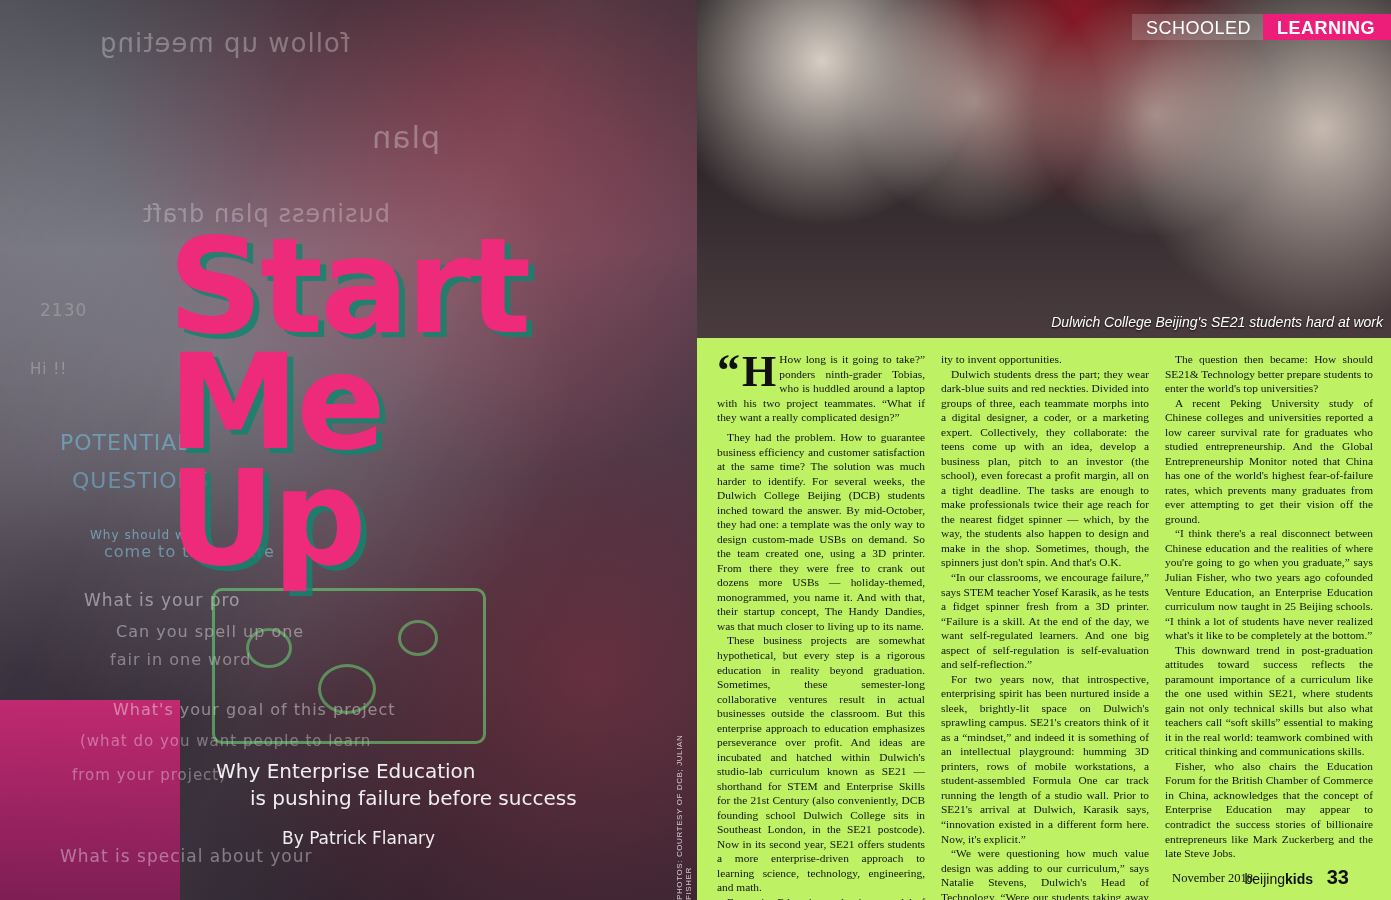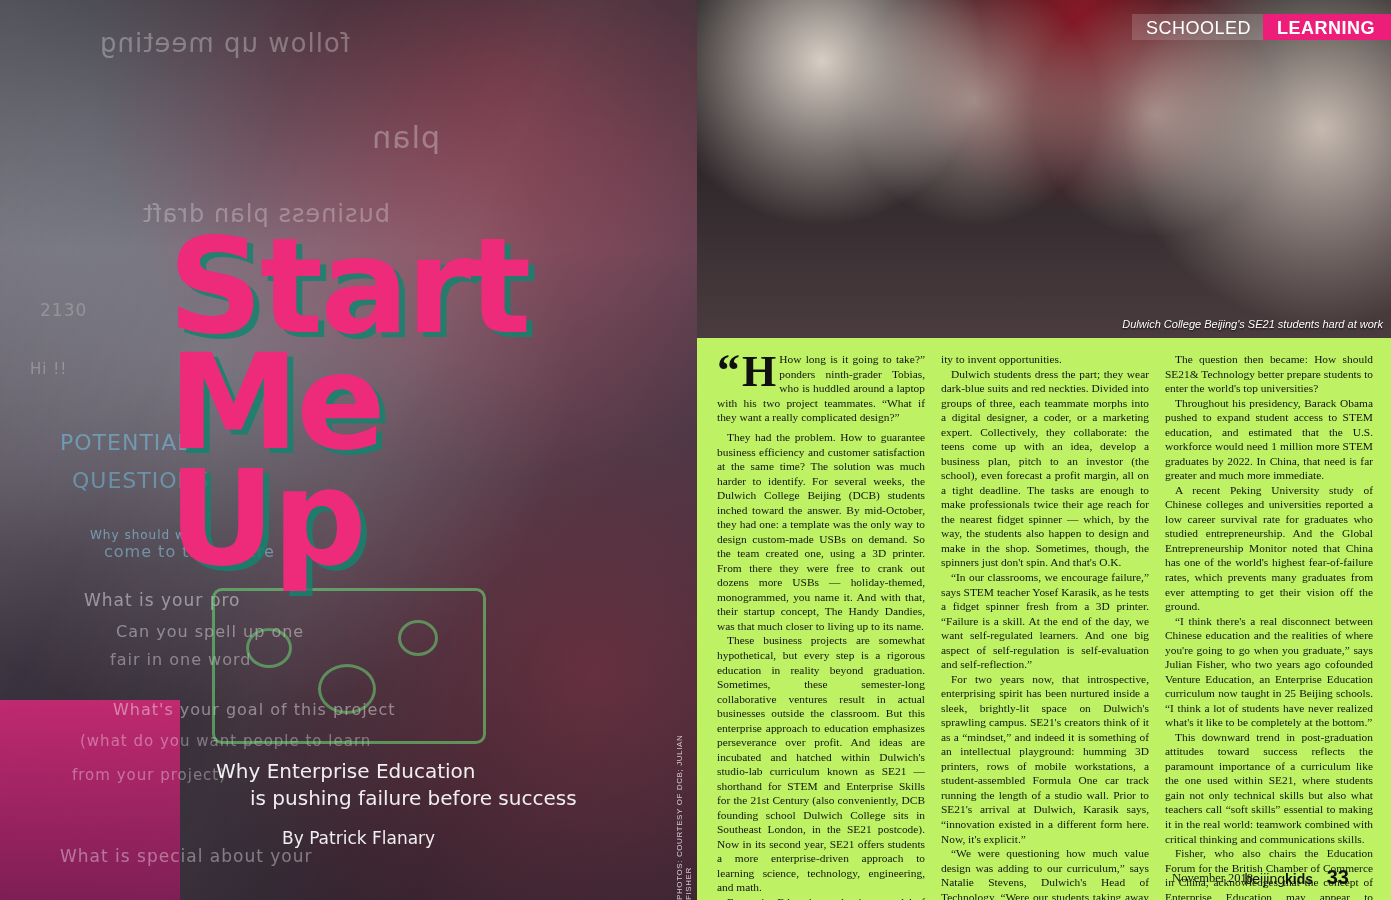--- a/index.html
+++ b/index.html
@@ -104,7 +104,7 @@
   }
   .photo-caption{
     position:absolute;right:8px;bottom:8px;
-    font-size:11px;font-style:italic;color:#fff;
+    font-size:14px;font-style:italic;color:#fff;
     text-shadow:0 1px 2px rgba(0,0,0,.9);
   }
   .tag-row{position:absolute;right:0;top:14px;display:flex;align-items:stretch;height:26px;}

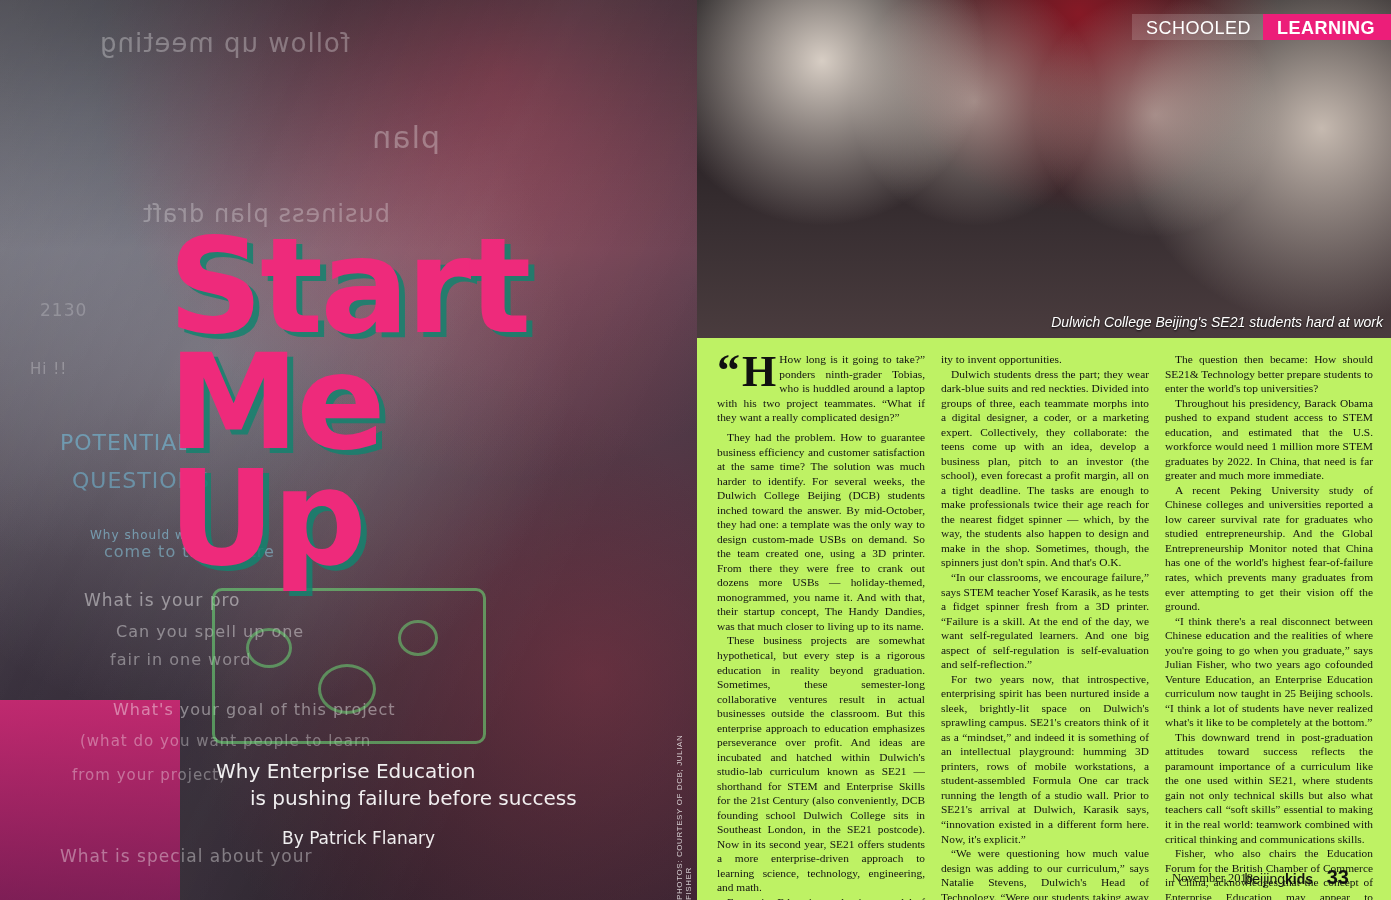--- a/index.html
+++ b/index.html
@@ -229,7 +229,6 @@
       </div>
       <div class="col">
         <p>The question then became: How should SE21&amp; Technology better prepare students to enter the world's top universities?</p>
-        <p>Throughout his presidency, Barack Obama pushed to expand student access to STEM education, and estimated that the U.S. workforce would need 1 million more STEM graduates by 2022. In China, that need is far greater and much more immediate.</p>
         <p>A recent Peking University study of Chinese colleges and universities reported a low career survival rate for graduates who studied entrepreneurship. And the Global Entrepreneurship Monitor noted that China has one of the world's highest fear-of-failure rates, which prevents many graduates from ever attempting to get their vision off the ground.</p>
         <p>“I think there's a real disconnect between Chinese education and the realities of where you're going to go when you graduate,” says Julian Fisher, who two years ago cofounded Venture Education, an Enterprise Education curriculum now taught in 25 Beijing schools. “I think a lot of students have never realized what's it like to be completely at the bottom.”</p>
         <p>This downward trend in post-graduation attitudes toward success reflects the paramount importance of a curriculum like the one used within SE21, where students gain not only technical skills but also what teachers call “soft skills” essential to making it in the real world: teamwork combined with critical thinking and communications skills.</p>

